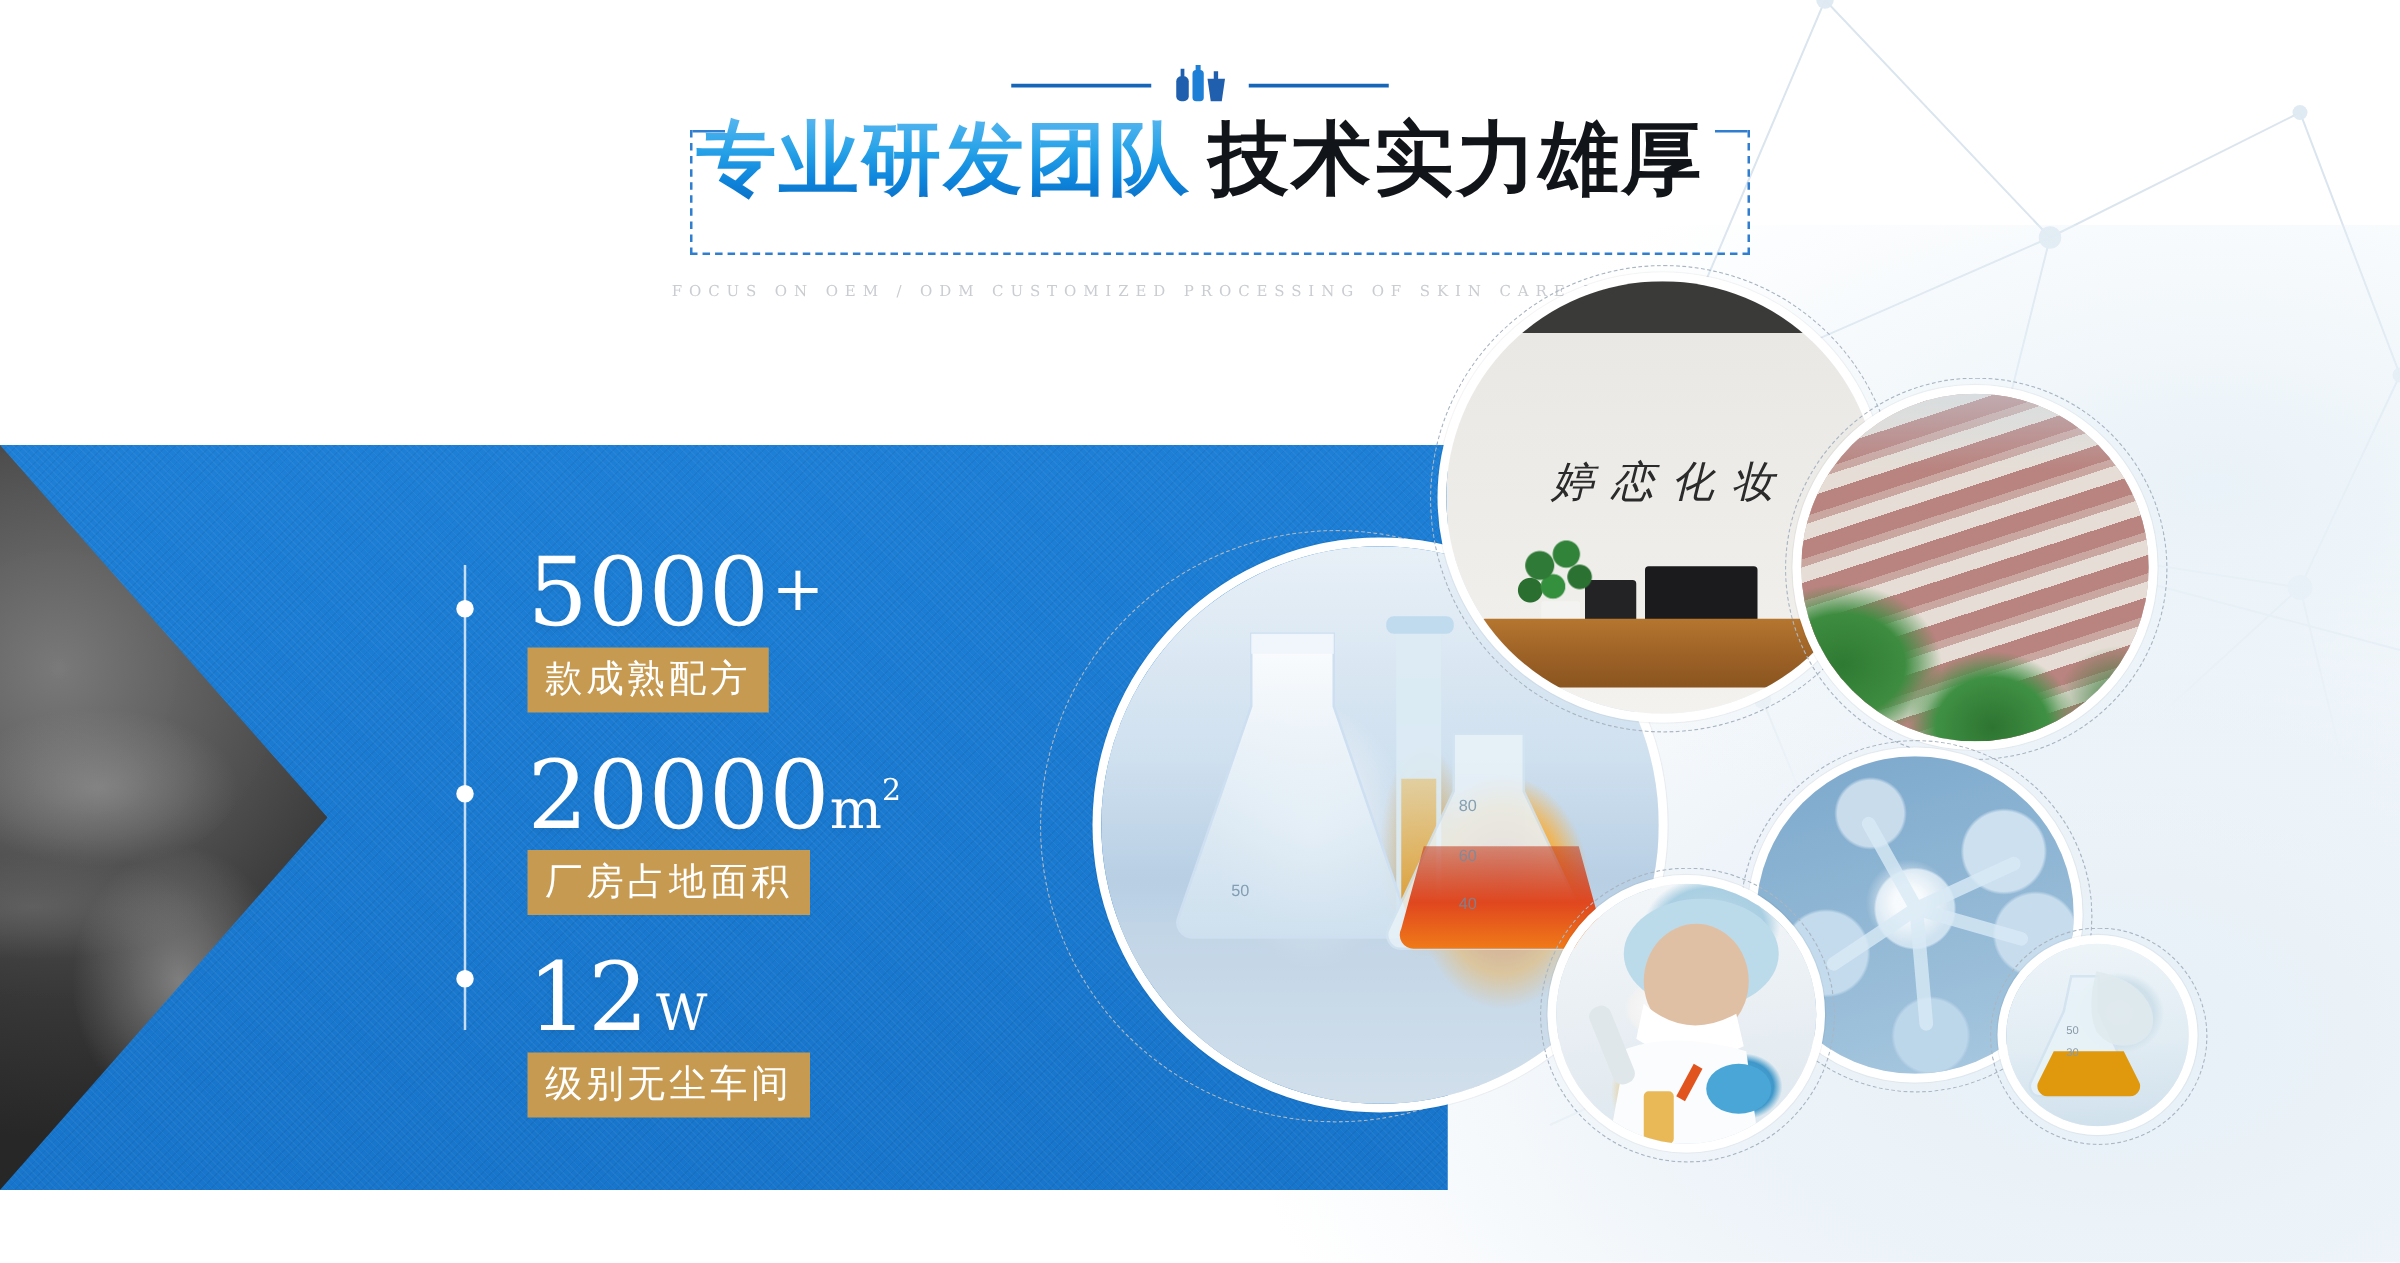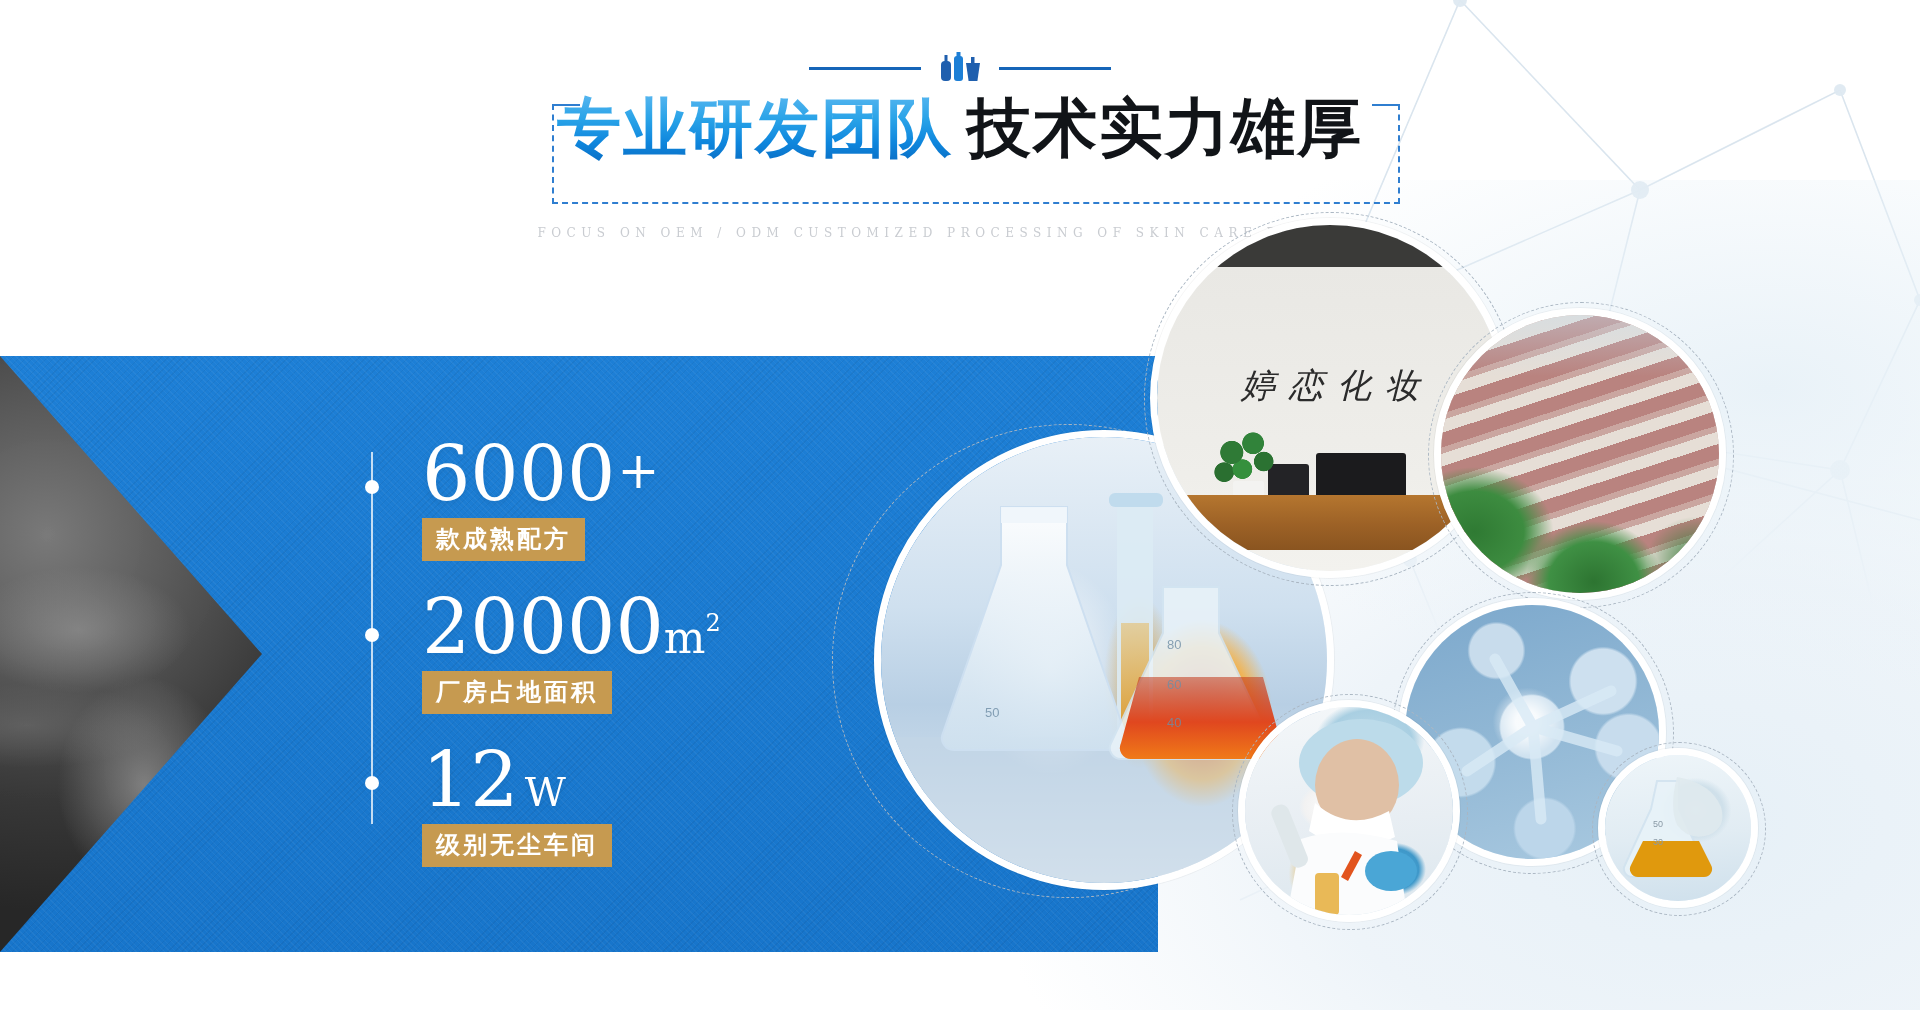--- a/index.html
+++ b/index.html
@@ -318,7 +318,7 @@
 
     <div class="stat">
       <div class="stat-num">
-        <span>6000</span><span class="suffix-plus">+</span>
+        <span>5000</span><span class="suffix-plus">+</span>
       </div>
       <div class="stat-badge">款成熟配方</div>
     </div>

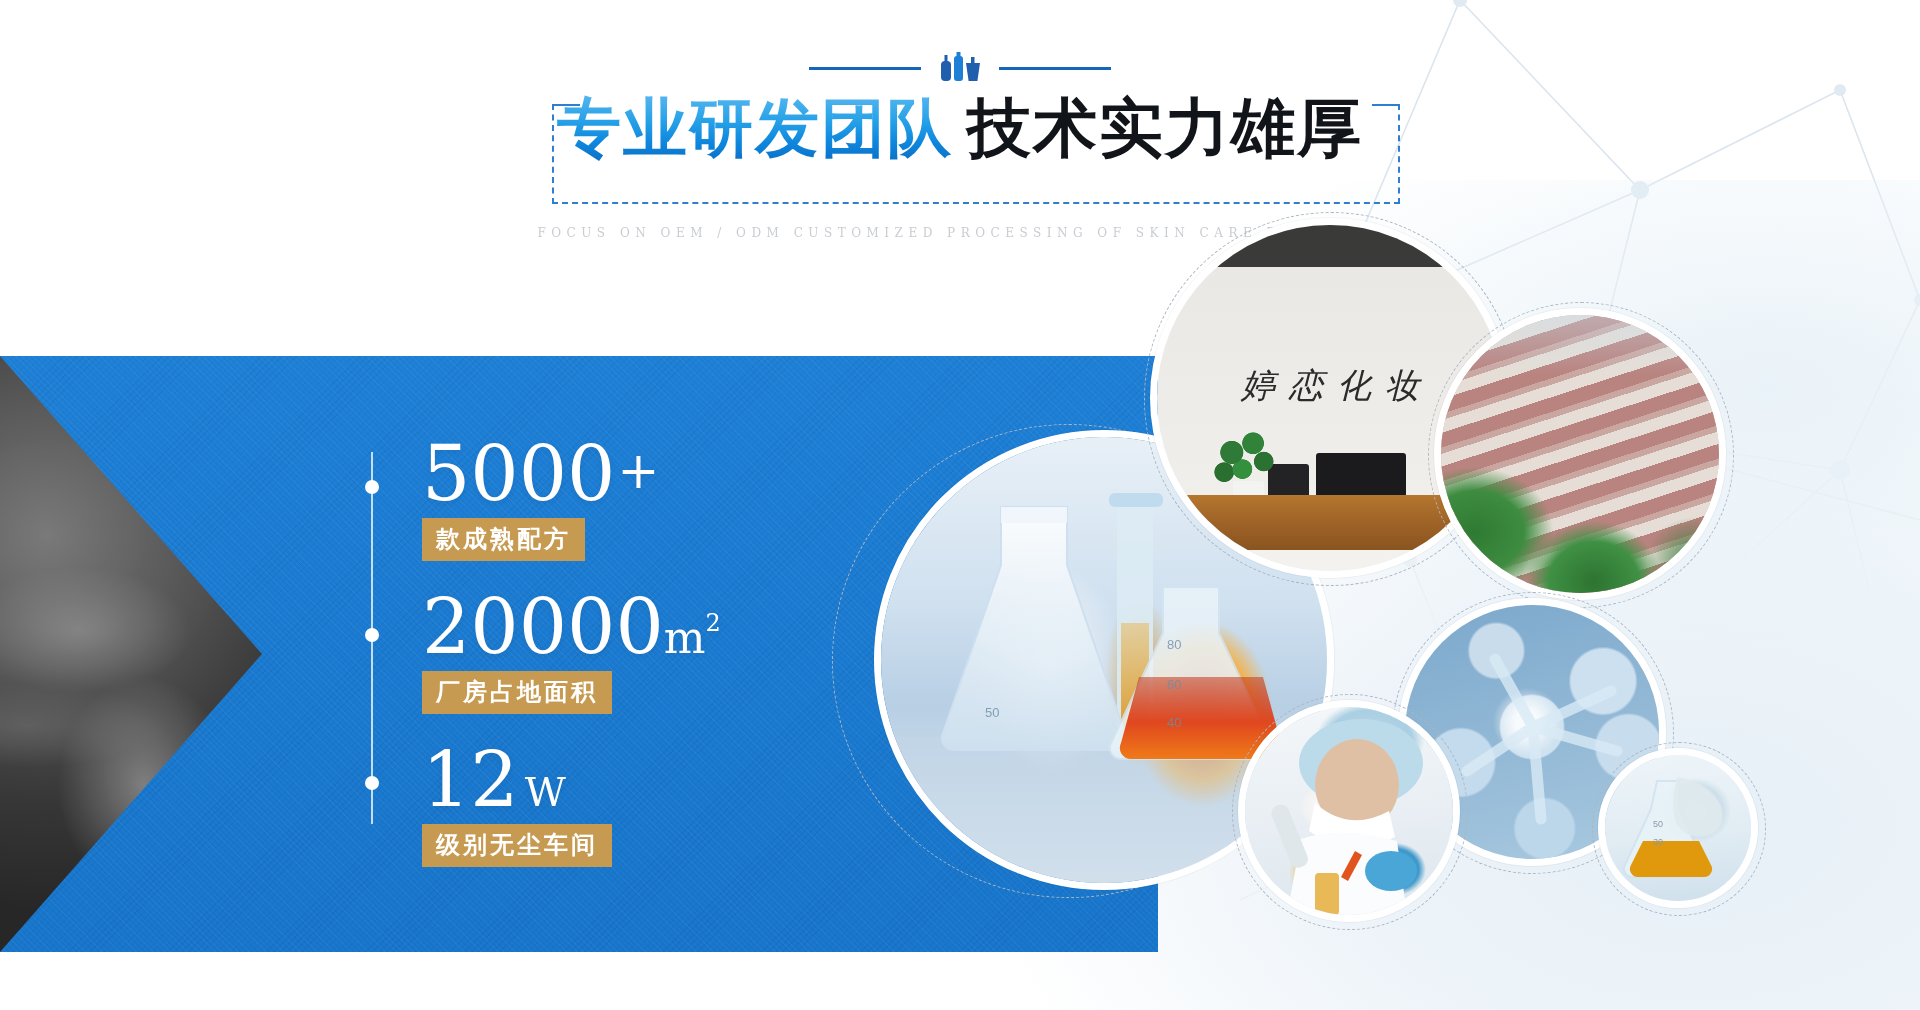--- a/index.html
+++ b/index.html
@@ -128,7 +128,7 @@
     display:inline-block; margin-top:6px;
     background:#c69a50; color:#ffffff;
     font-family:"DejaVu Sans","Liberation Sans",sans-serif;
-    font-weight:700; font-size:24px; letter-spacing:3px;
+    font-weight:400; font-size:30px; letter-spacing:3px;
     padding:5px 14px 6px 14px;
   }
 

